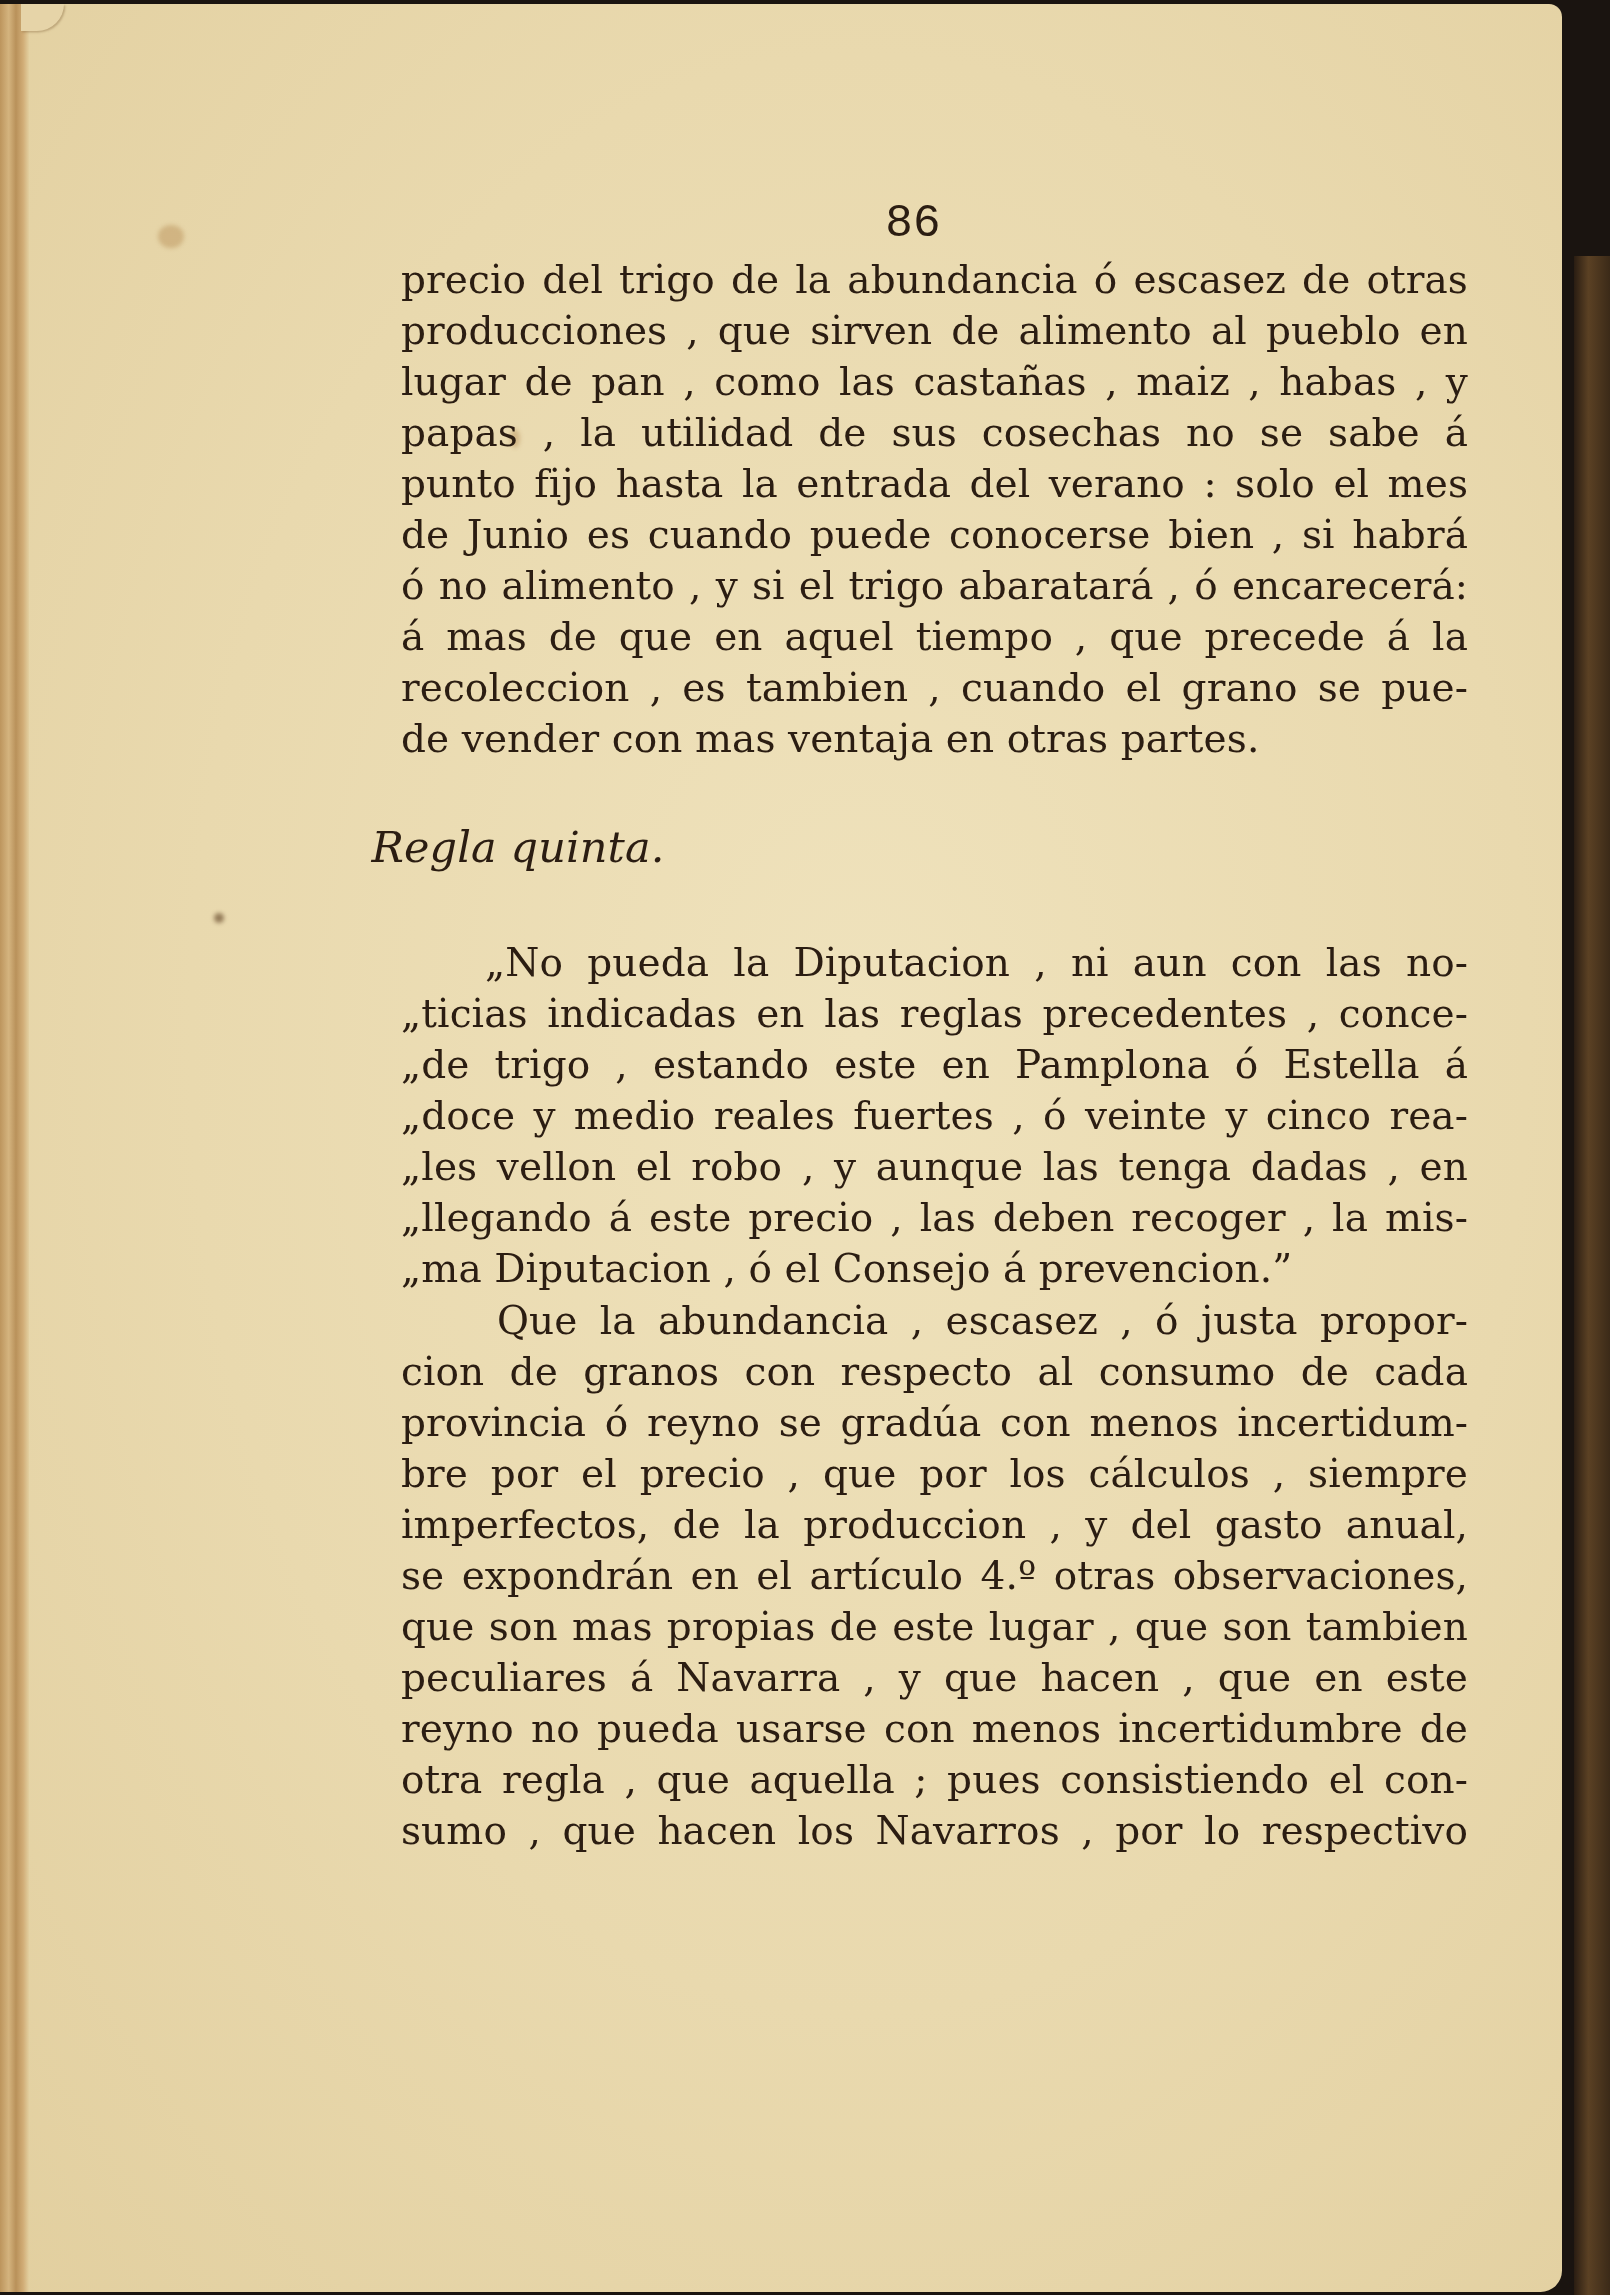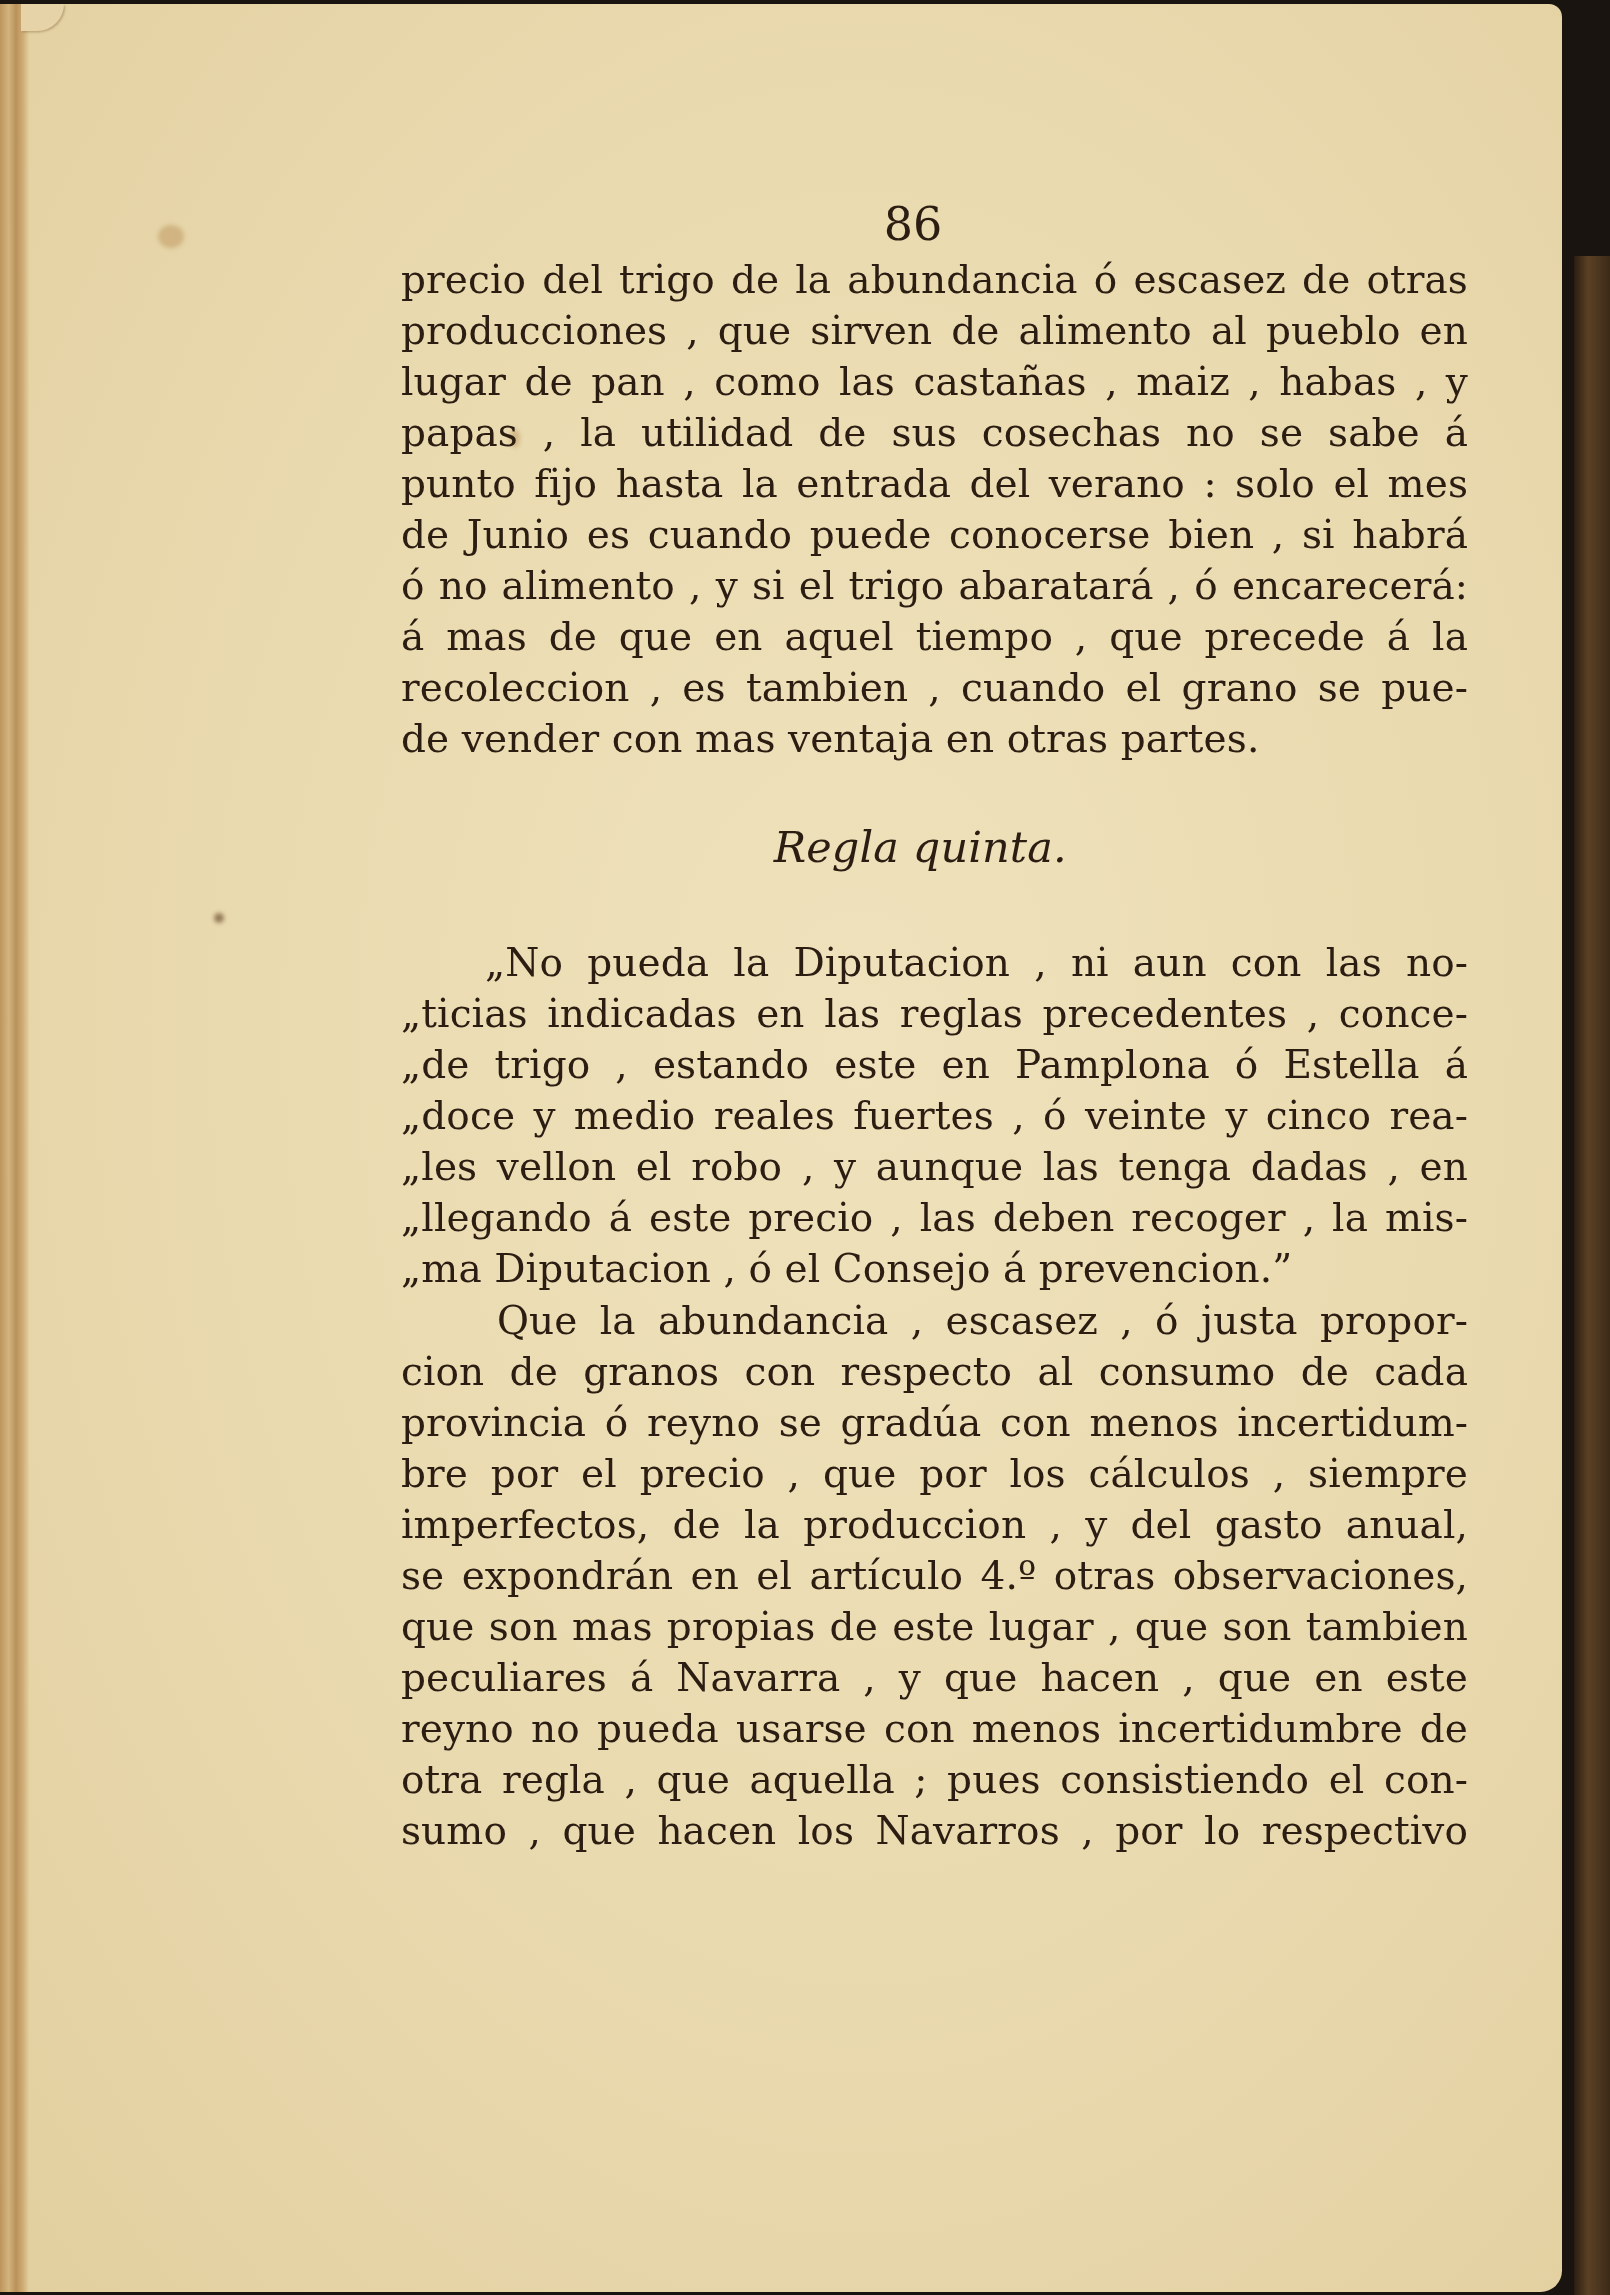--- a/index.html
+++ b/index.html
@@ -73,6 +73,7 @@
     line-height: 57px;
     height: 57px;
     margin-left: -43px;
+    font-family: Liberation Mono, monospace;
   }
   .line {
     white-space: nowrap;

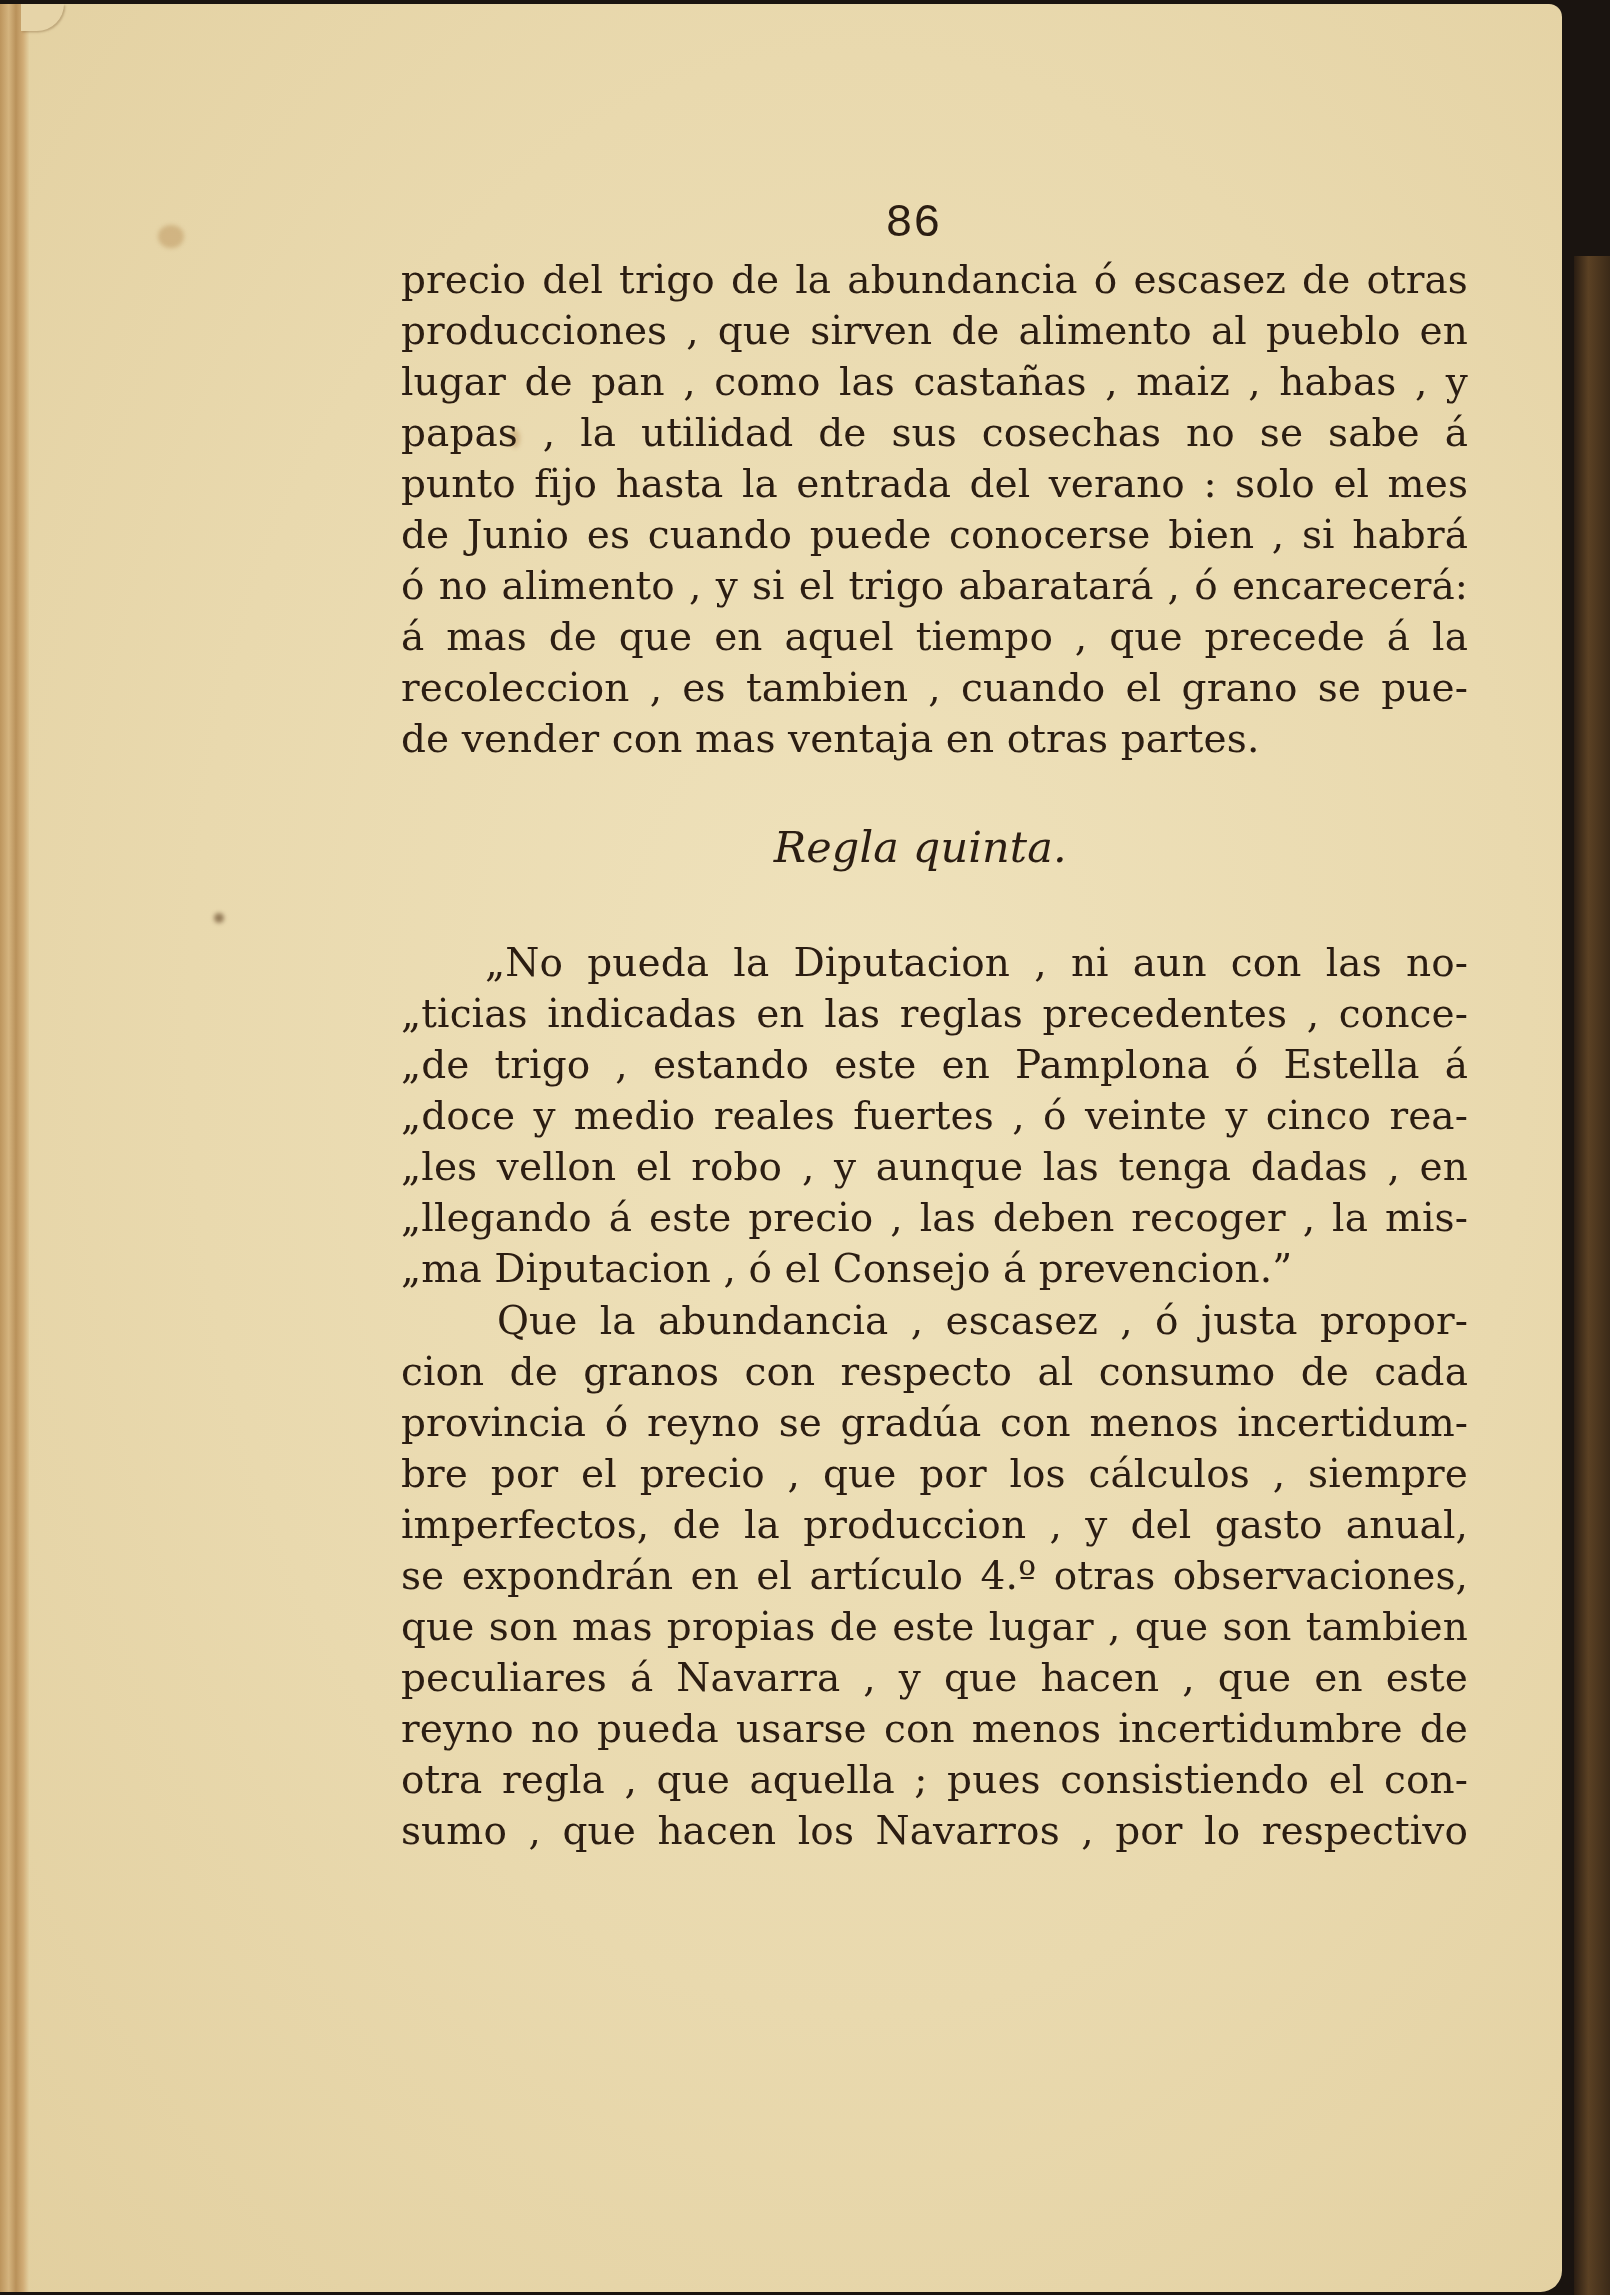--- a/index.html
+++ b/index.html
@@ -92,7 +92,6 @@
     
   }
   .heading {
-    text-align: center;
     font-style: italic;
     font-size: 43px;
     height: 171px;

